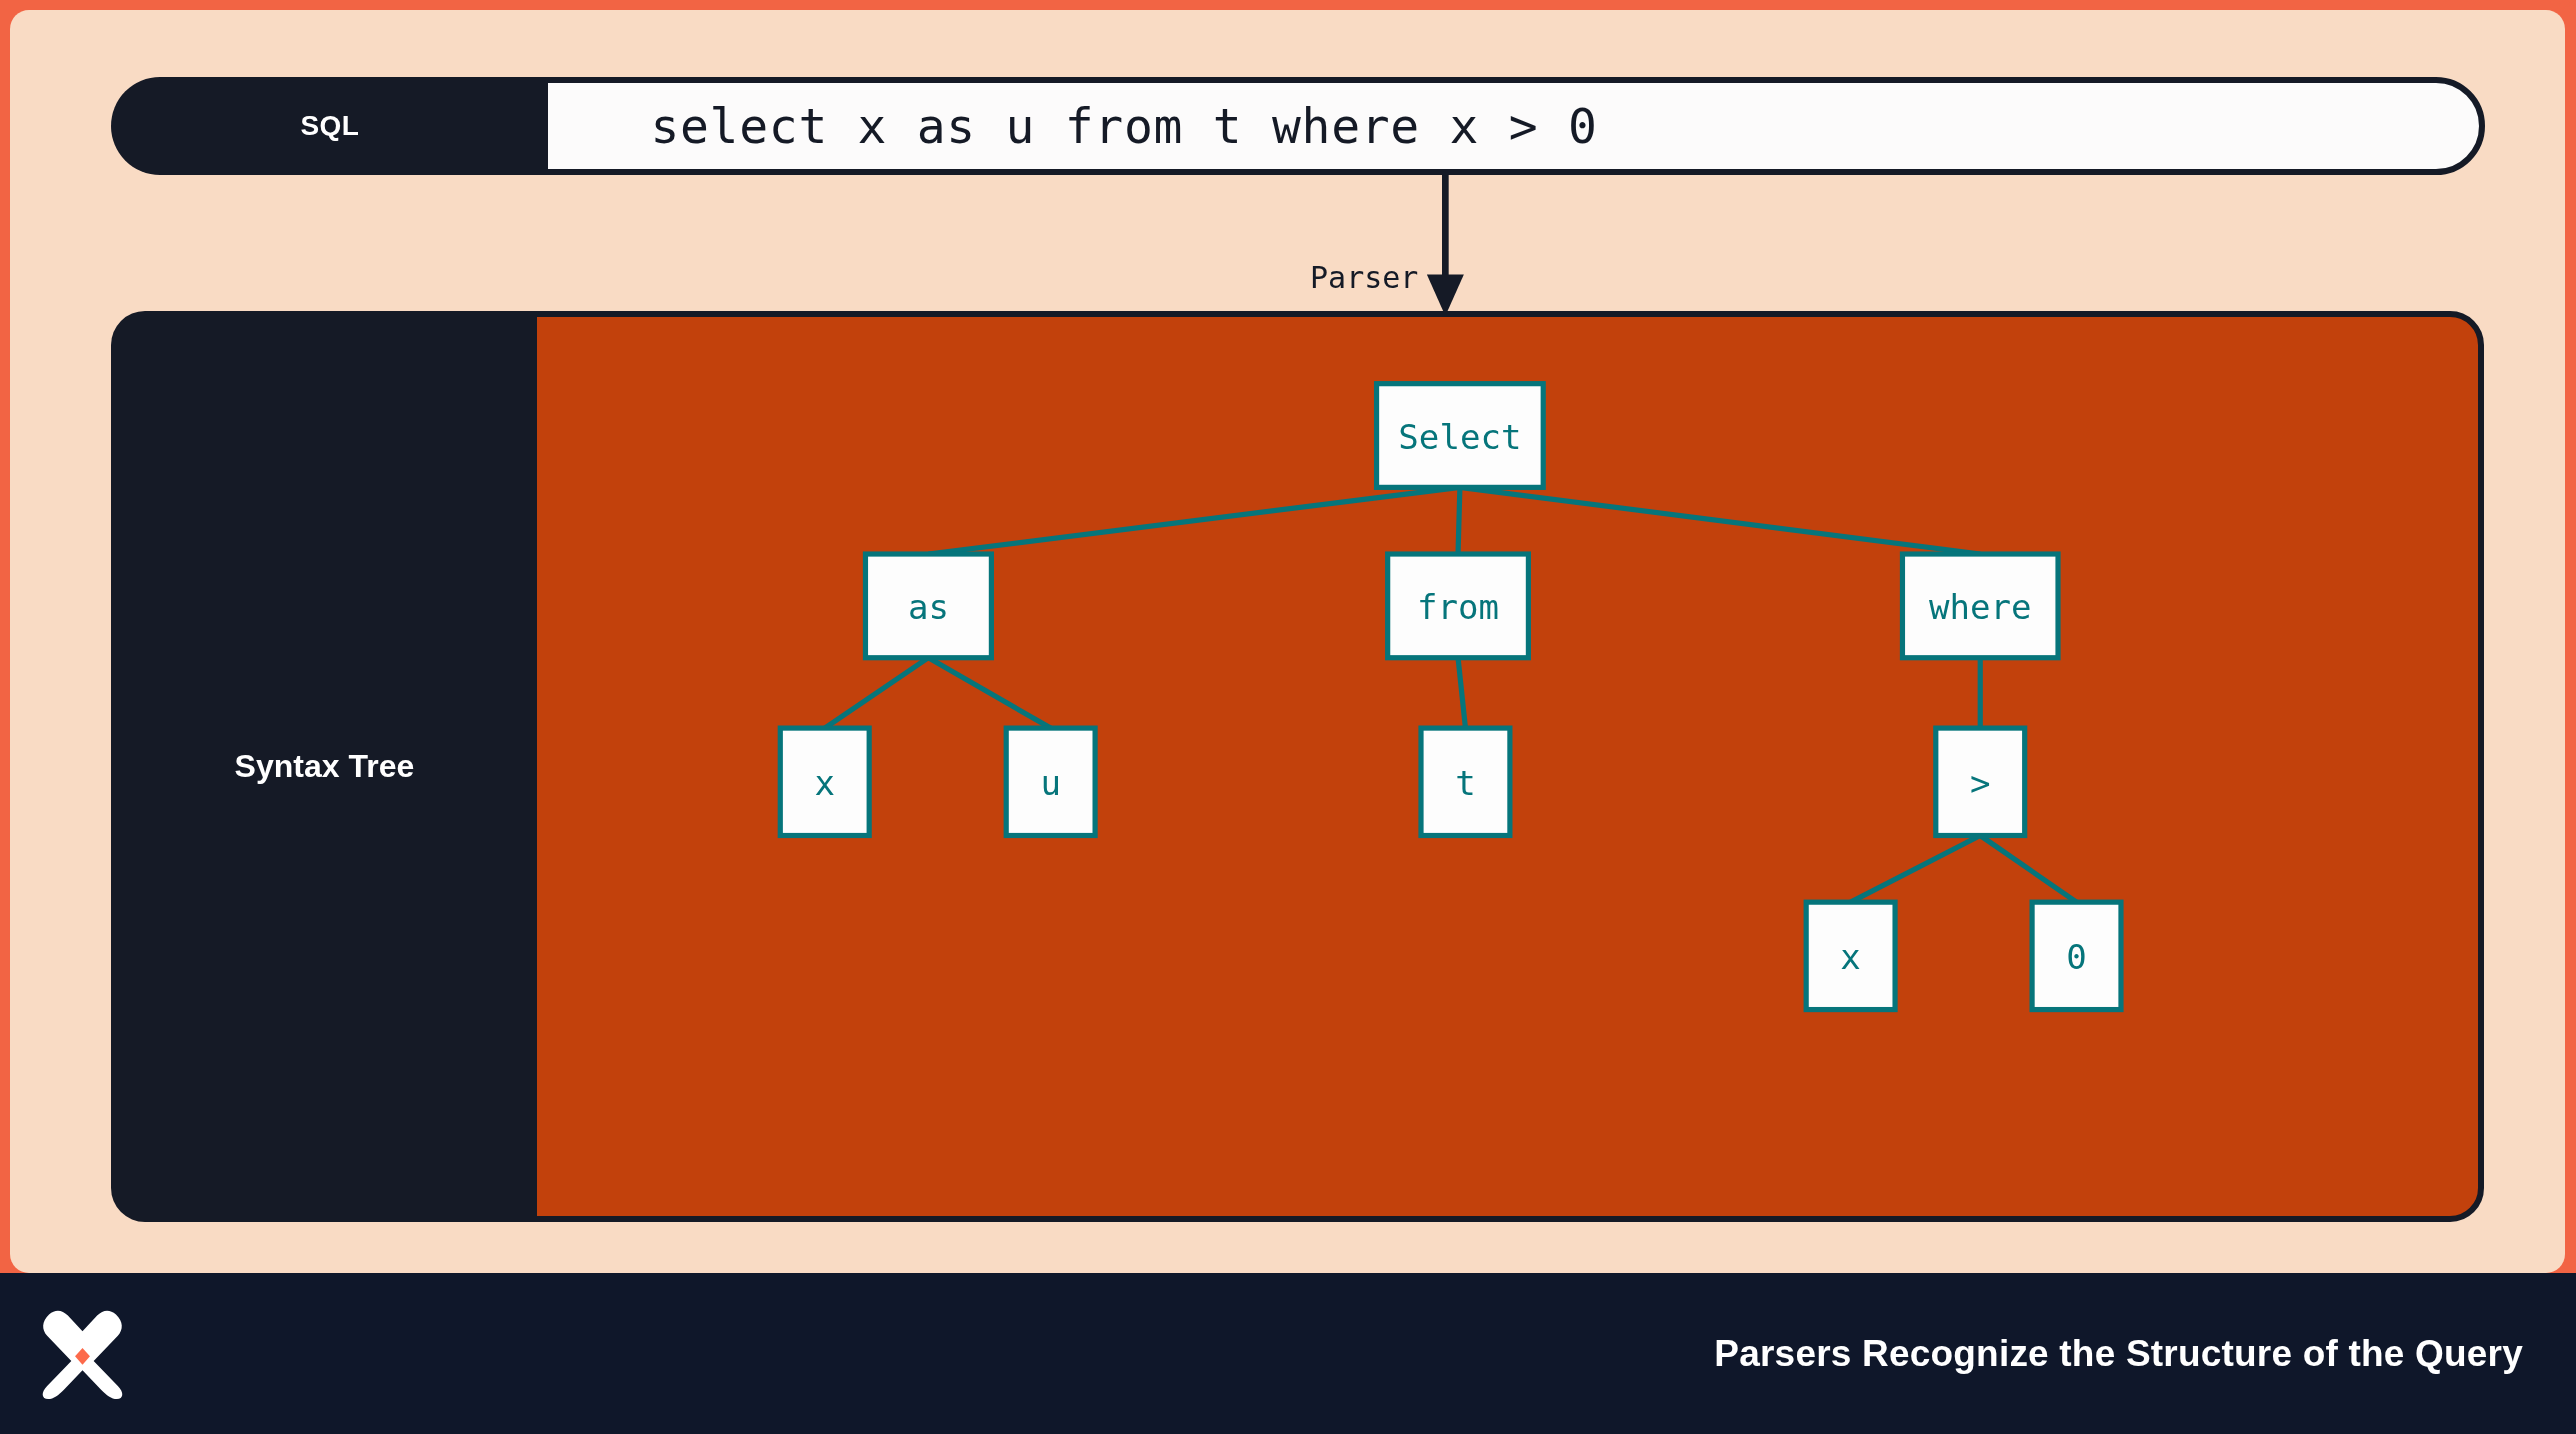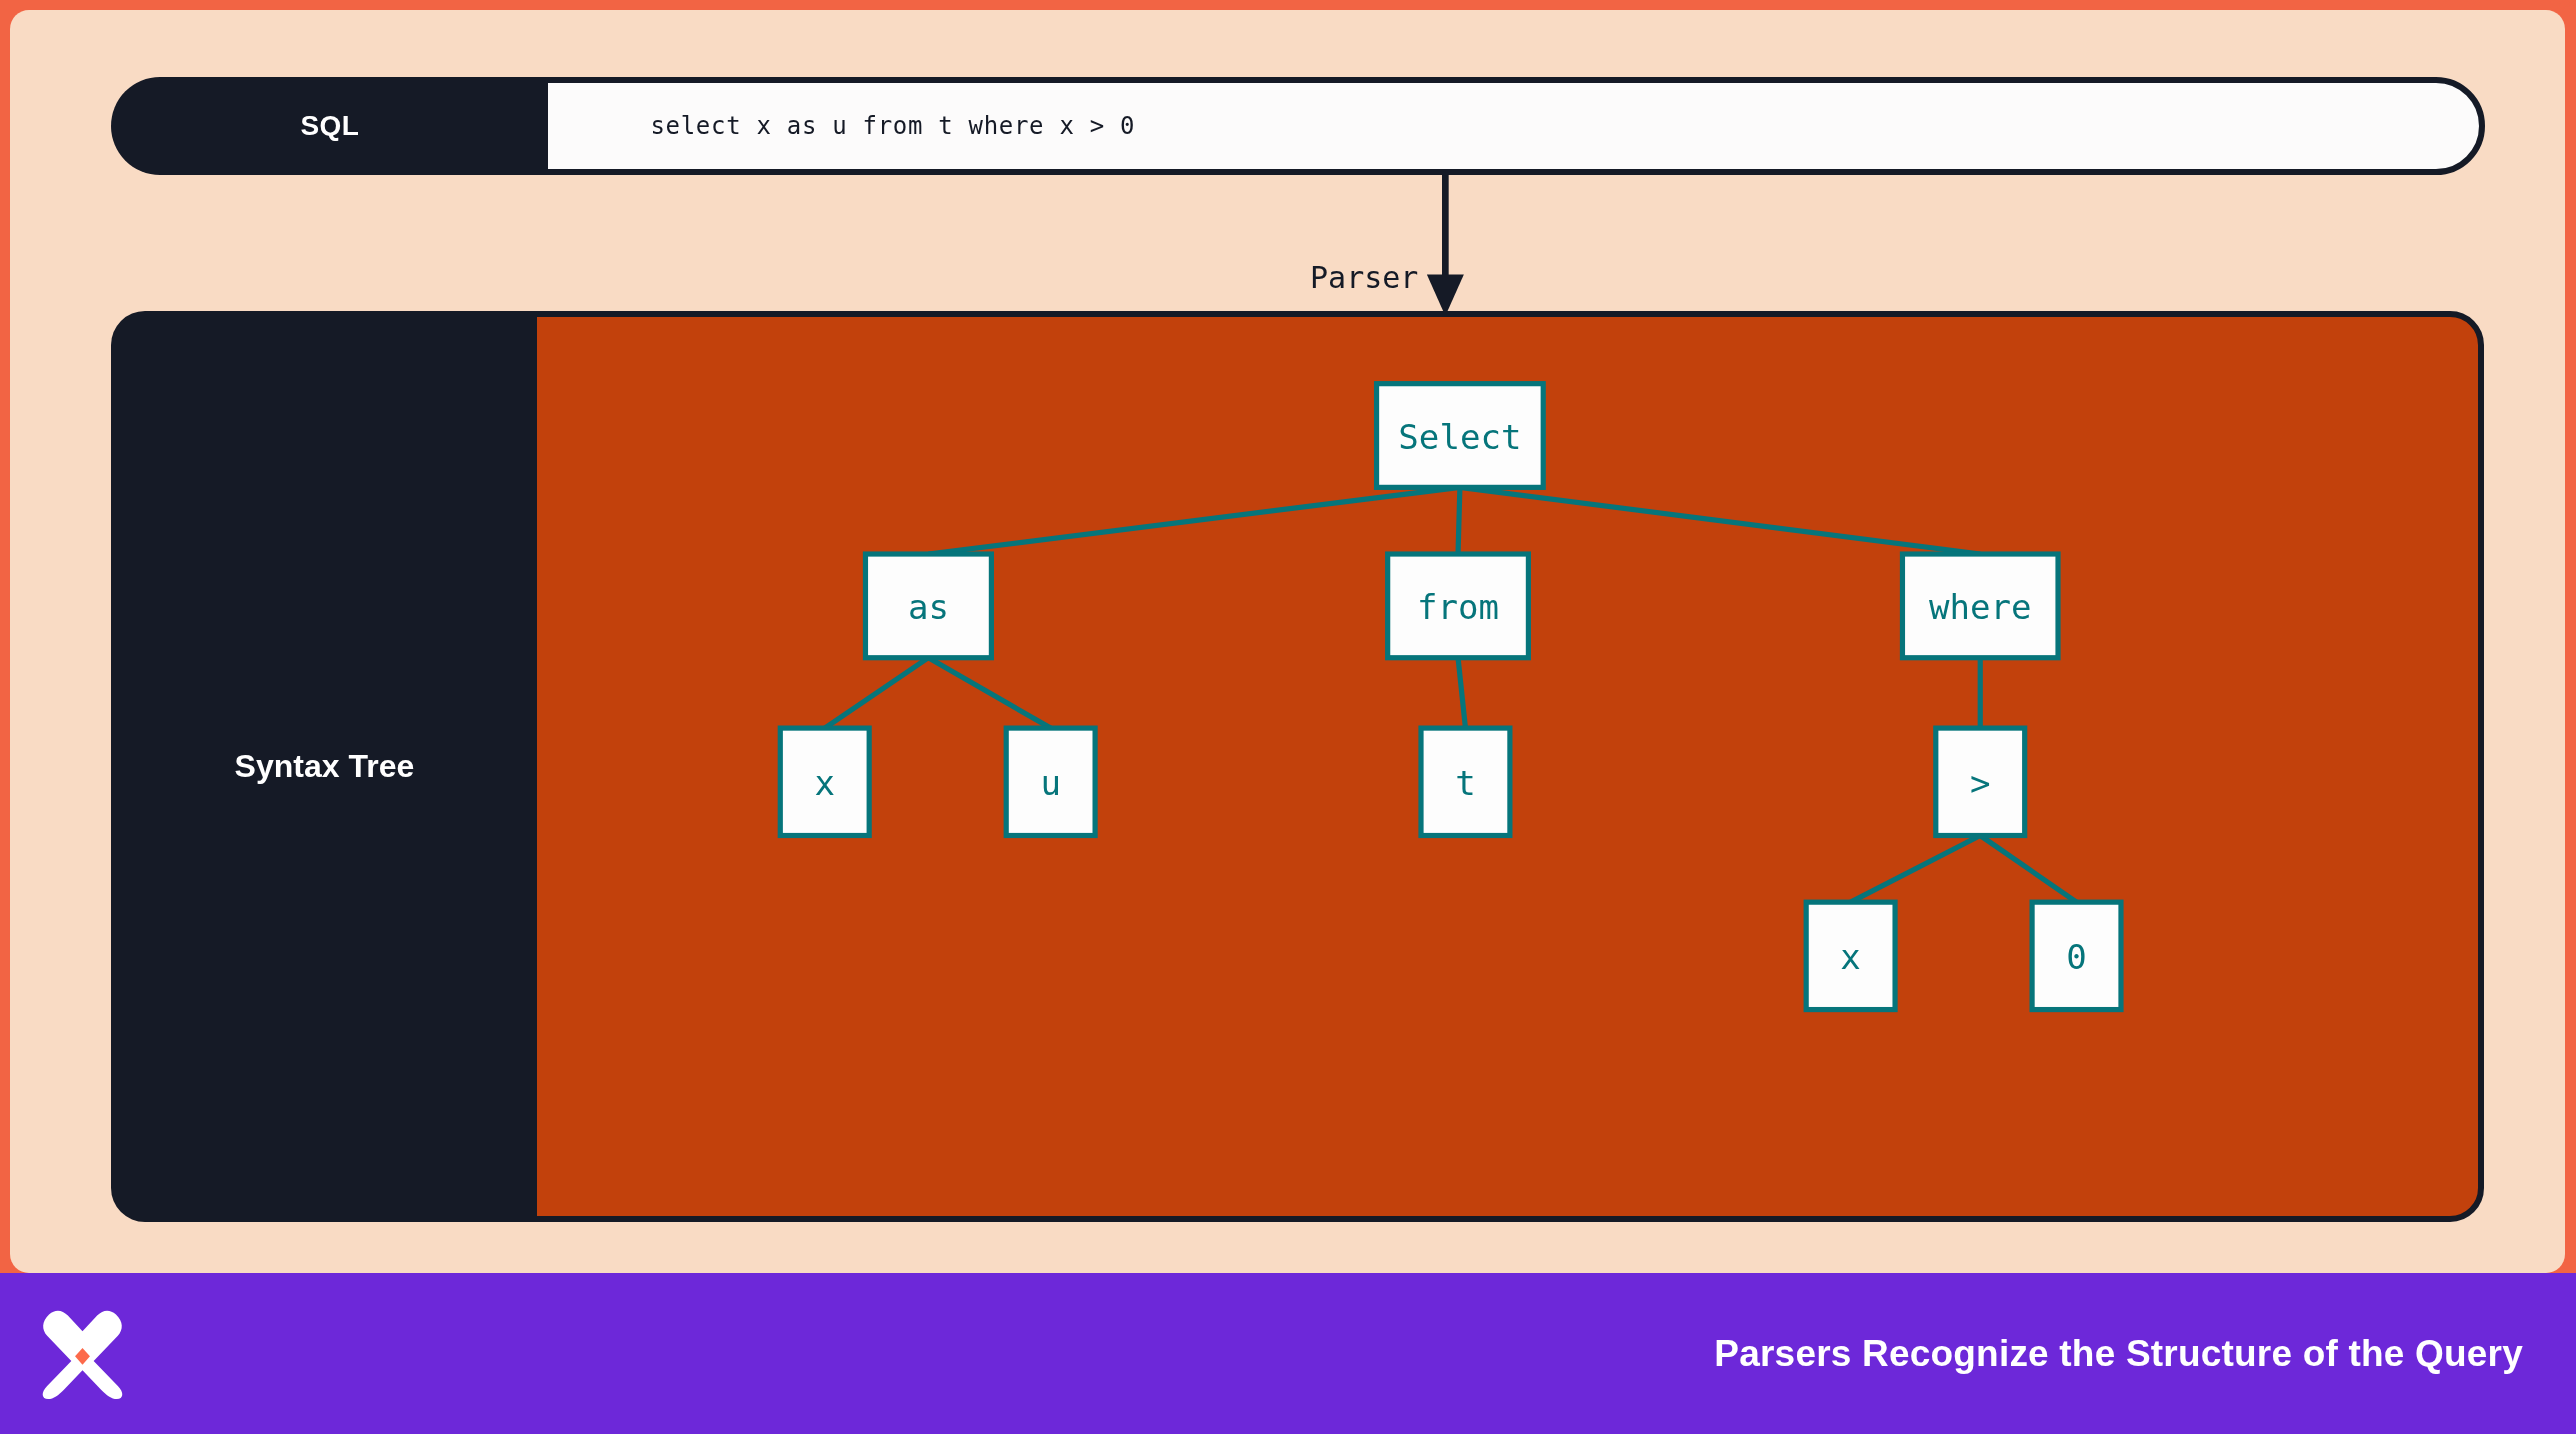--- a/index.html
+++ b/index.html
@@ -69,7 +69,7 @@
   .sql-text {
     margin-left: 170px;
     font-family: "DejaVu Sans Mono", monospace;
-    font-size: 24px;
+    font-size: 48px;
     color: #151A26;
     letter-spacing: 0.7px;
     white-space: pre;

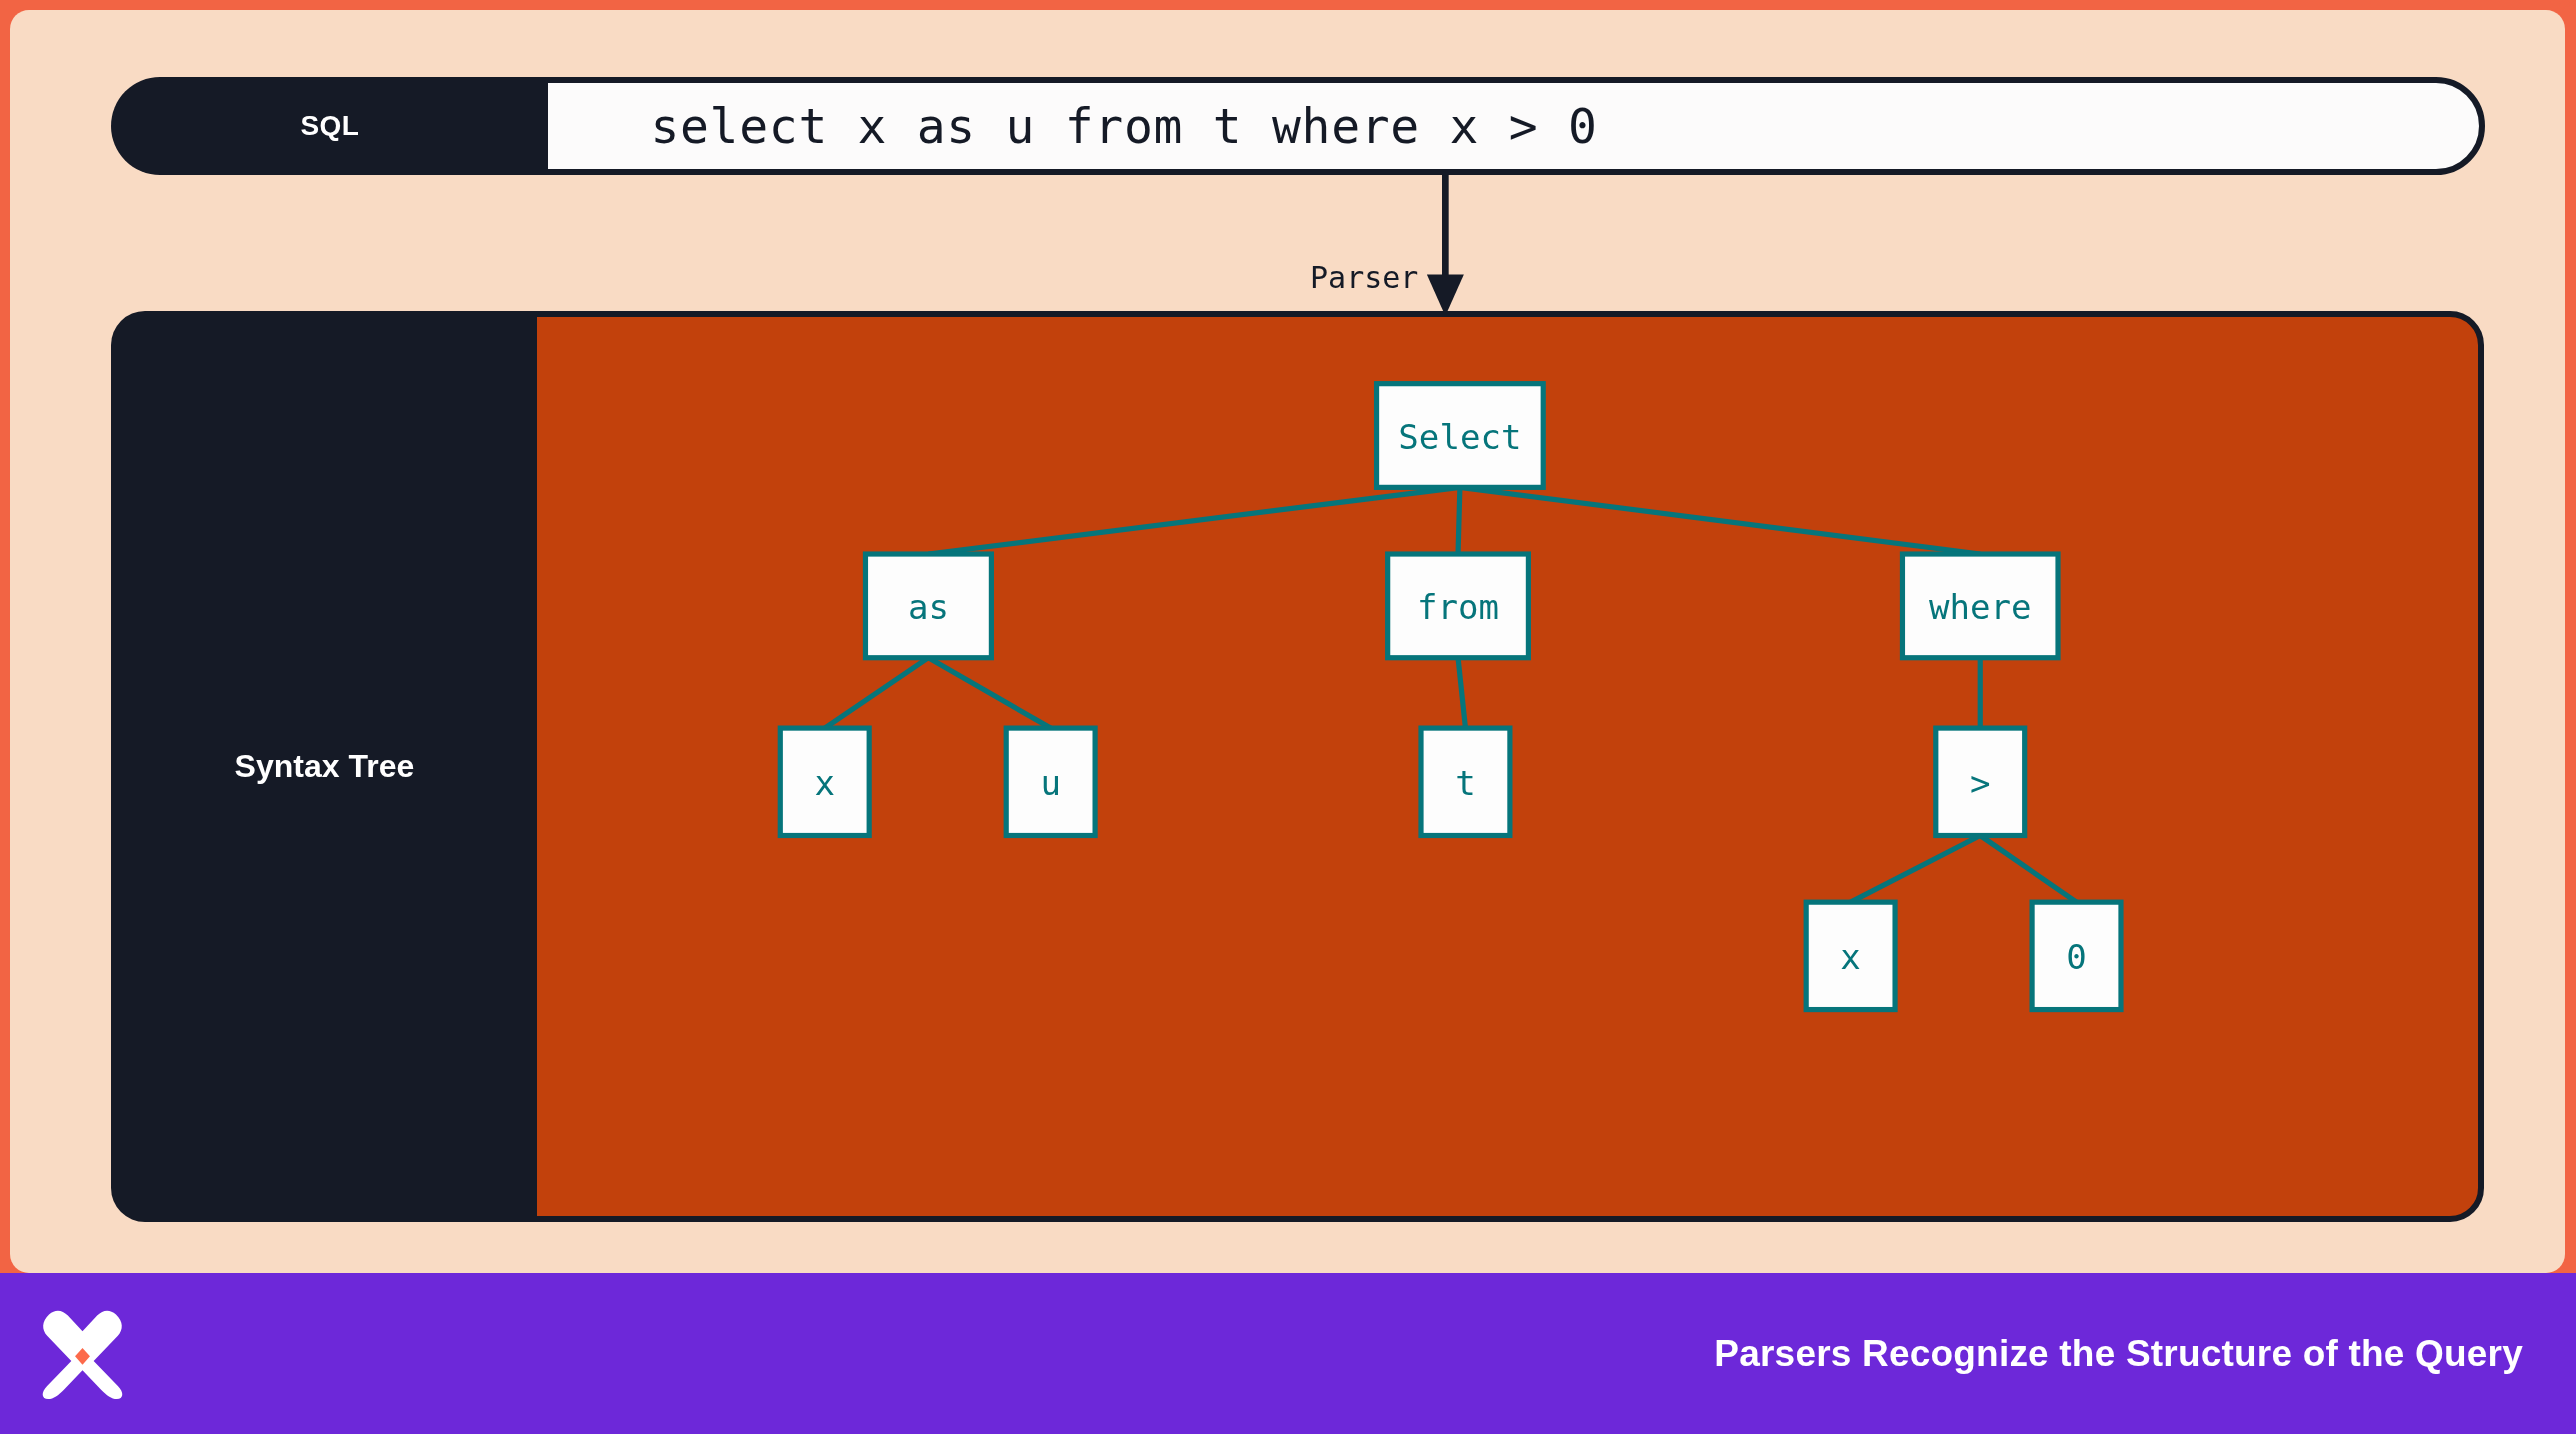--- a/index.html
+++ b/index.html
@@ -157,7 +157,7 @@
     top: 1273px;
     width: 2576px;
     height: 162px;
-    background: #6d28d9;
+    background: #0f172a;
     display: flex;
     align-items: center;
   }

